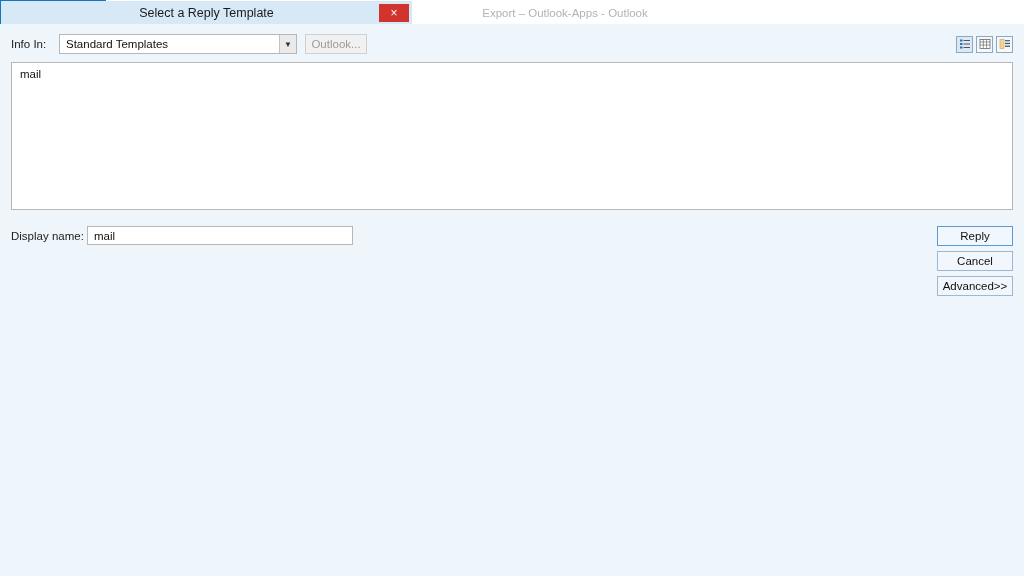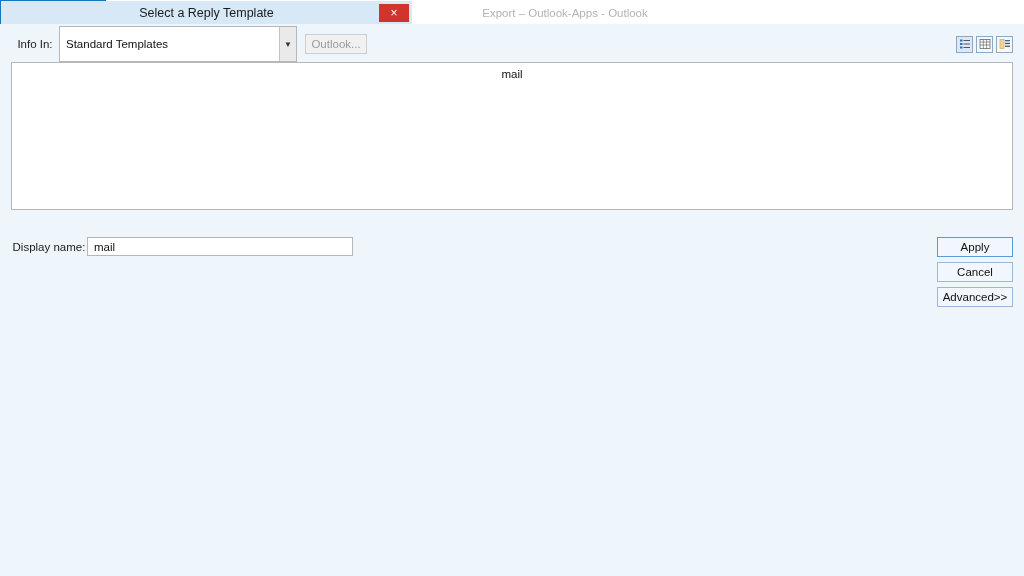--- a/index.html
+++ b/index.html
@@ -197,7 +197,6 @@
     left:611px; top:274px; width:413px; height:294px;
     background:#eef5fb; border:1px solid #8fb6d6;
     box-shadow:0 2px 8px rgba(0,0,0,.25);
-    text-align:center;
   }
   .rt-title {
     height:24px; background:#d7e8f6; position:relative;

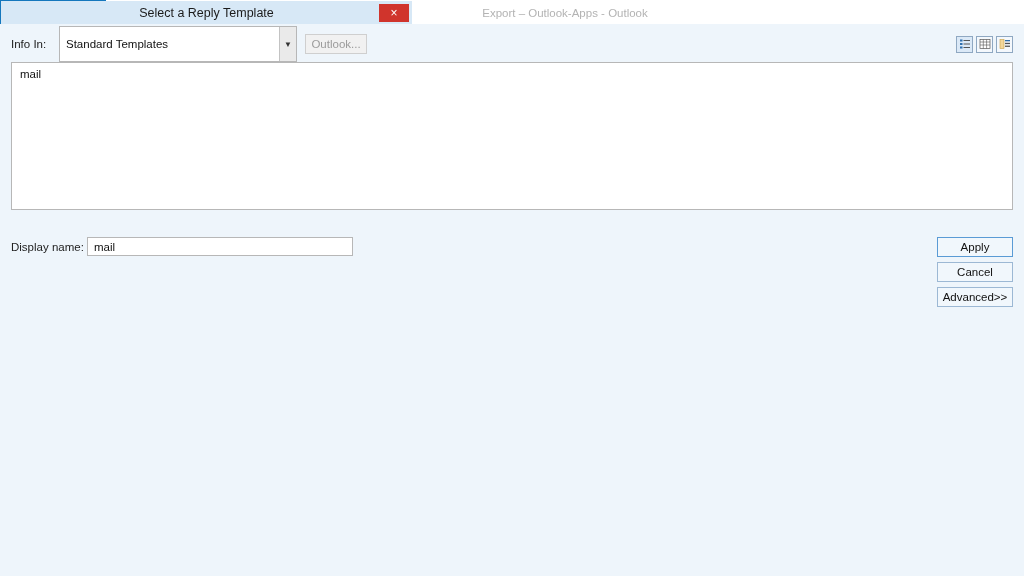--- a/index.html
+++ b/index.html
@@ -212,7 +212,7 @@
   .rt-top { display:flex; align-items:center; height:22px; }
   .rt-lbl { font-size:11.5px; color:#222; width:48px; flex:0 0 48px; }
   .rt-combo {
-    flex:1 1 auto; height:36px; background:#fff; border:1px solid #b7b7b7;
+    flex:1 1 auto; height:20px; background:#fff; border:1px solid #b7b7b7;
     position:relative; display:flex; align-items:center; padding-left:6px;
     font-size:11.5px; color:#111; margin-right:8px; max-width:238px;
   }

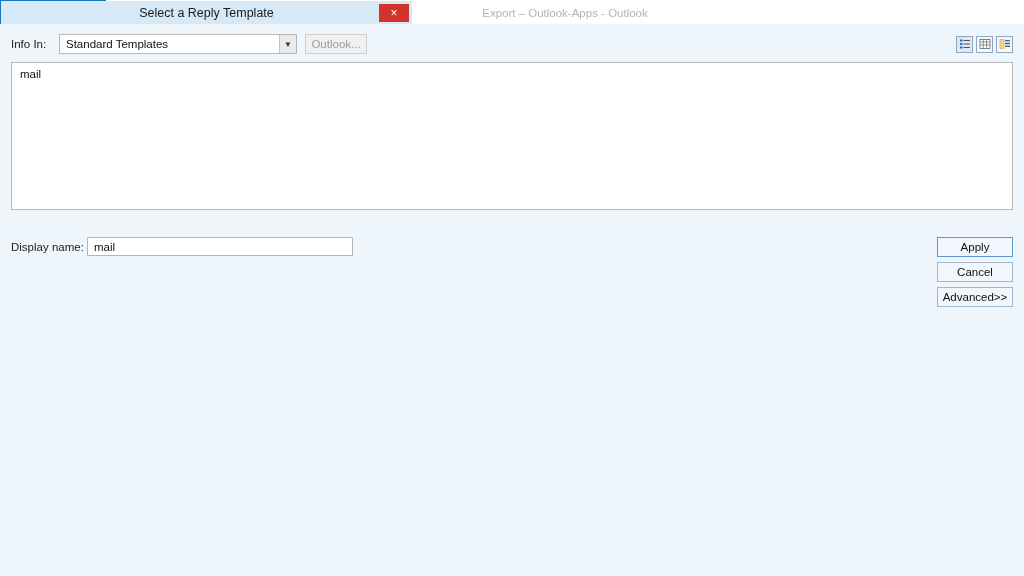--- a/index.html
+++ b/index.html
@@ -234,7 +234,7 @@
     padding:4px 6px; font-size:11.5px; color:#111;
   }
   .rt-file { padding:1px 2px; cursor:pointer; }
-  .rt-fields { margin-top:27px; position:relative; }
+  .rt-fields { margin-top:16px; position:relative; }
   .rt-field-row { display:flex; align-items:center; margin-bottom:6px; }
   .rt-field-lbl { width:76px; flex:0 0 76px; font-size:11.5px; color:#222; }
   .rt-field-lbl.dim { color:#a6a6a6; }

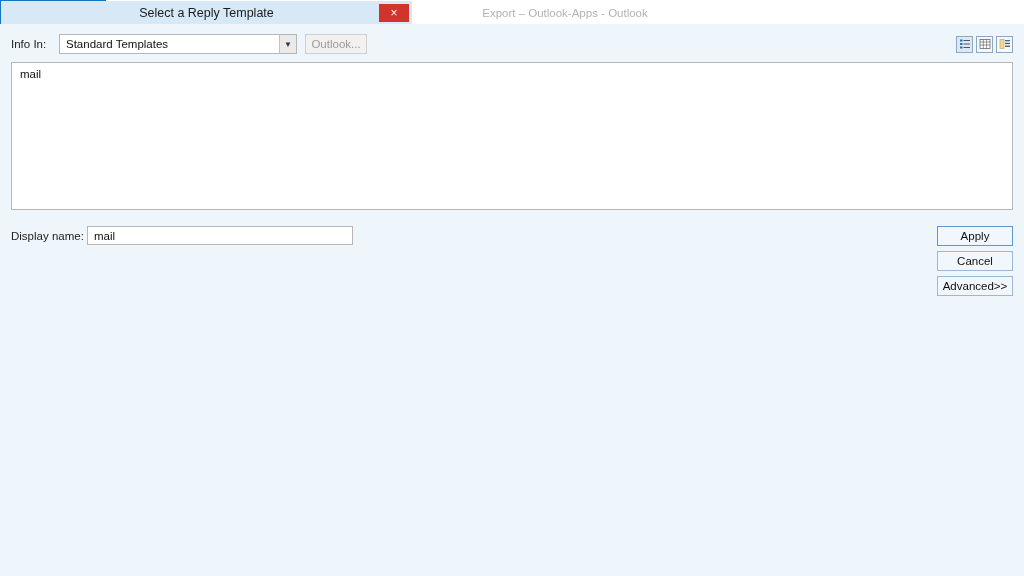--- a/index.html
+++ b/index.html
@@ -593,7 +593,7 @@
         <div class="rt-input">mail</div>
       </div>
       <div class="rt-btns">
-        <div class="rt-btn primary">Apply</div>
+        <div class="rt-btn primary">Reply</div>
         <div class="rt-btn">Cancel</div>
         <div class="rt-btn">Advanced&gt;&gt;</div>
       </div>

